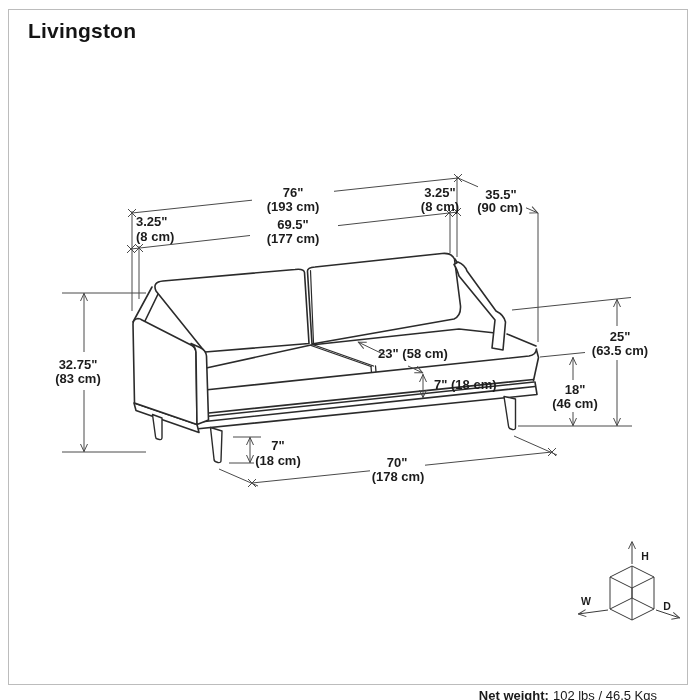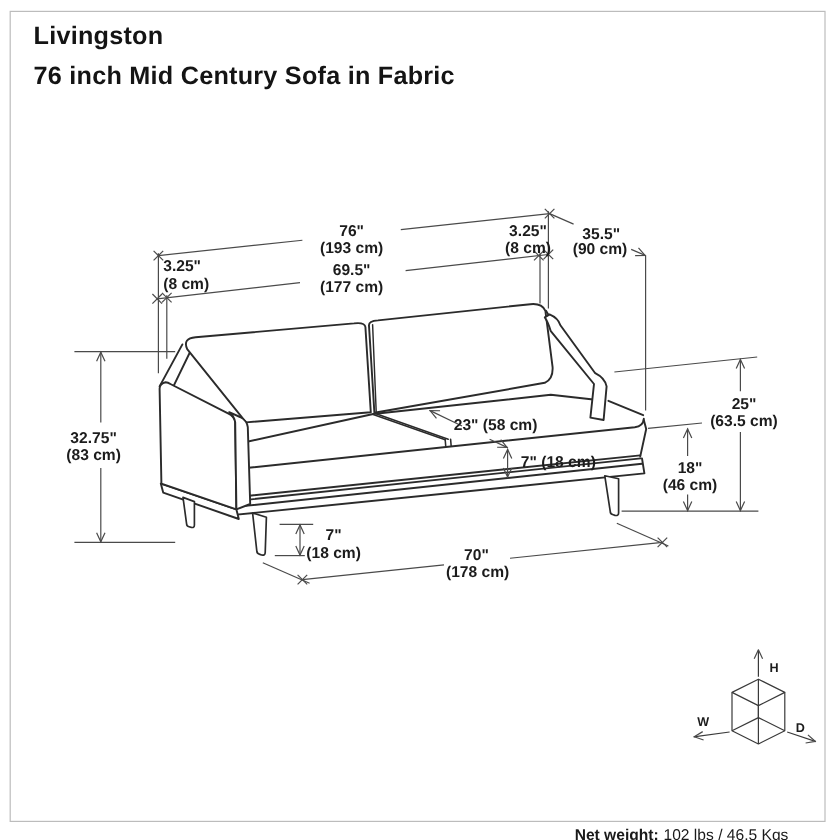--- a/index.html
+++ b/index.html
@@ -24,7 +24,6 @@
 
   <div class="title">
     <div>Livingston</div>
-    <div>76 inch Mid Century Sofa in Fabric</div>
   </div>
 
   <svg width="700" height="700" viewBox="0 0 700 700">

